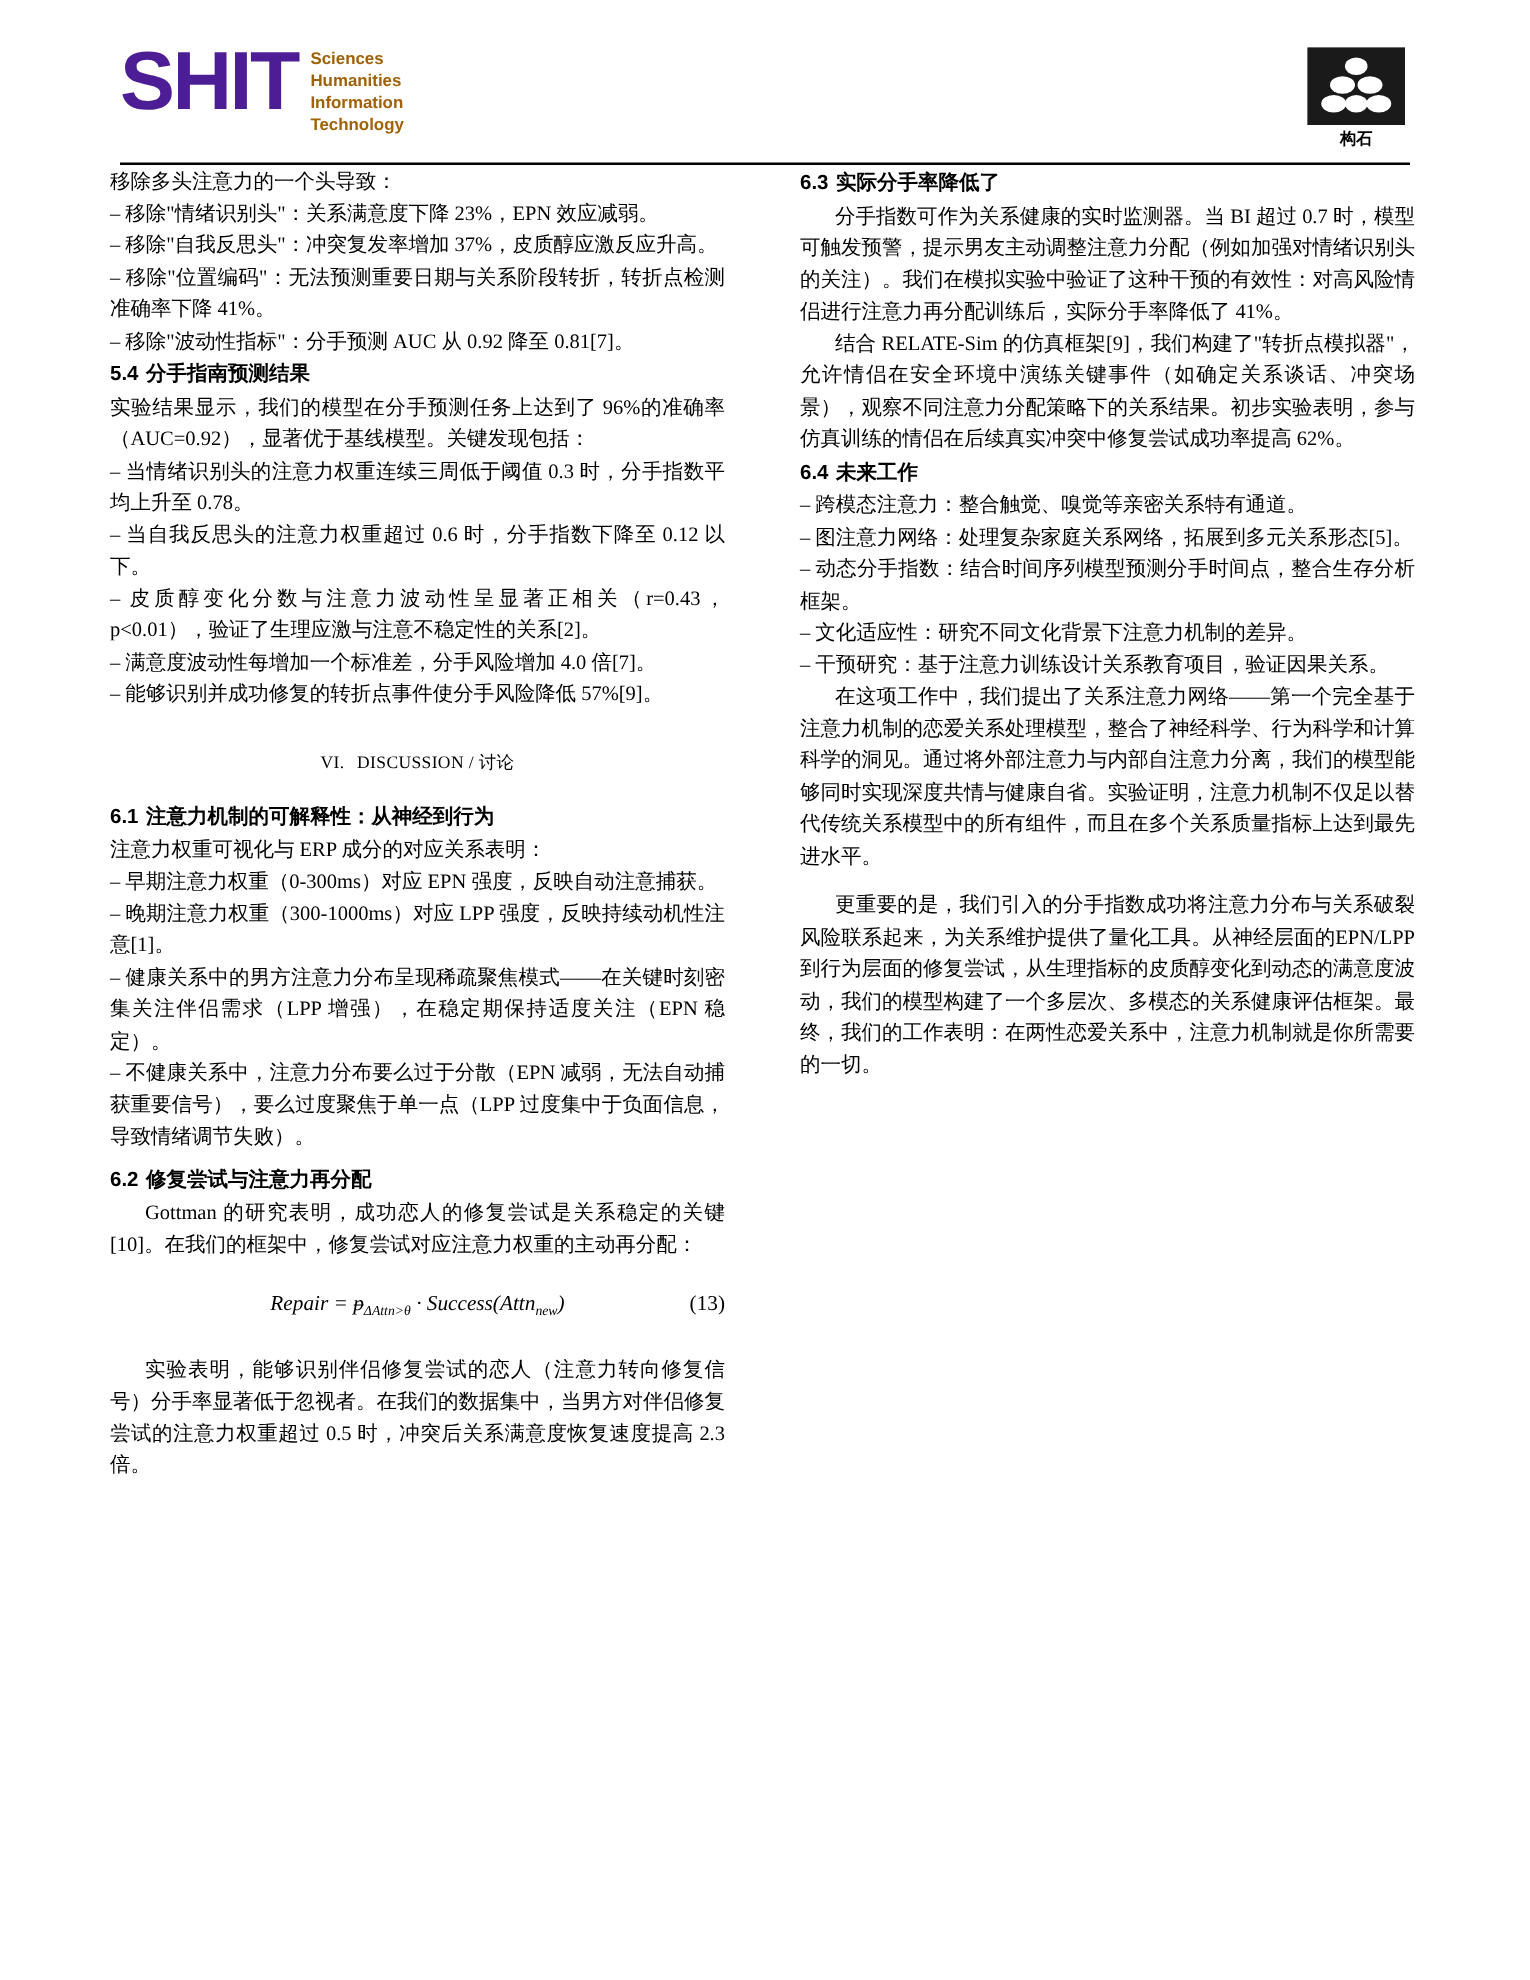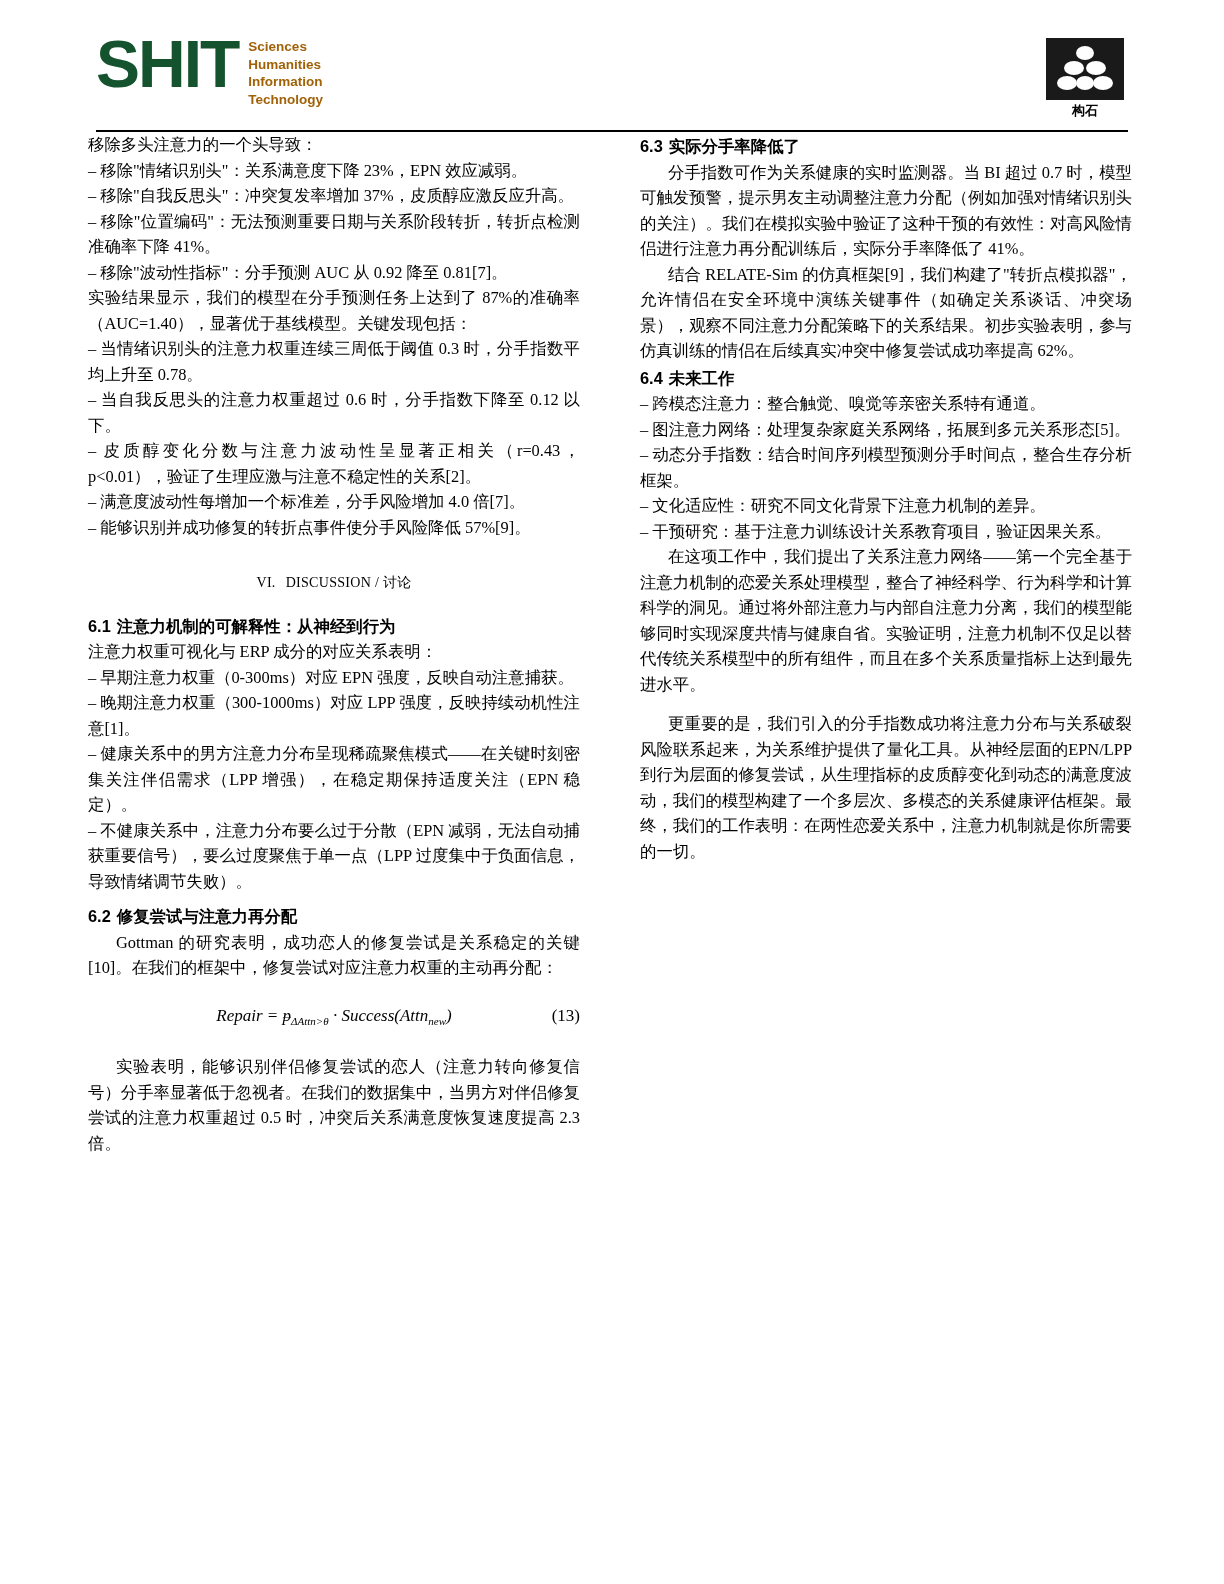--- a/index.html
+++ b/index.html
@@ -38,7 +38,7 @@
     font-size: 66px;
     letter-spacing: -2px;
     line-height: 68px;
-    color: #14532d;
+    color: #4c1d95;
   }
   .logo-sub {
     margin-left: 10px;

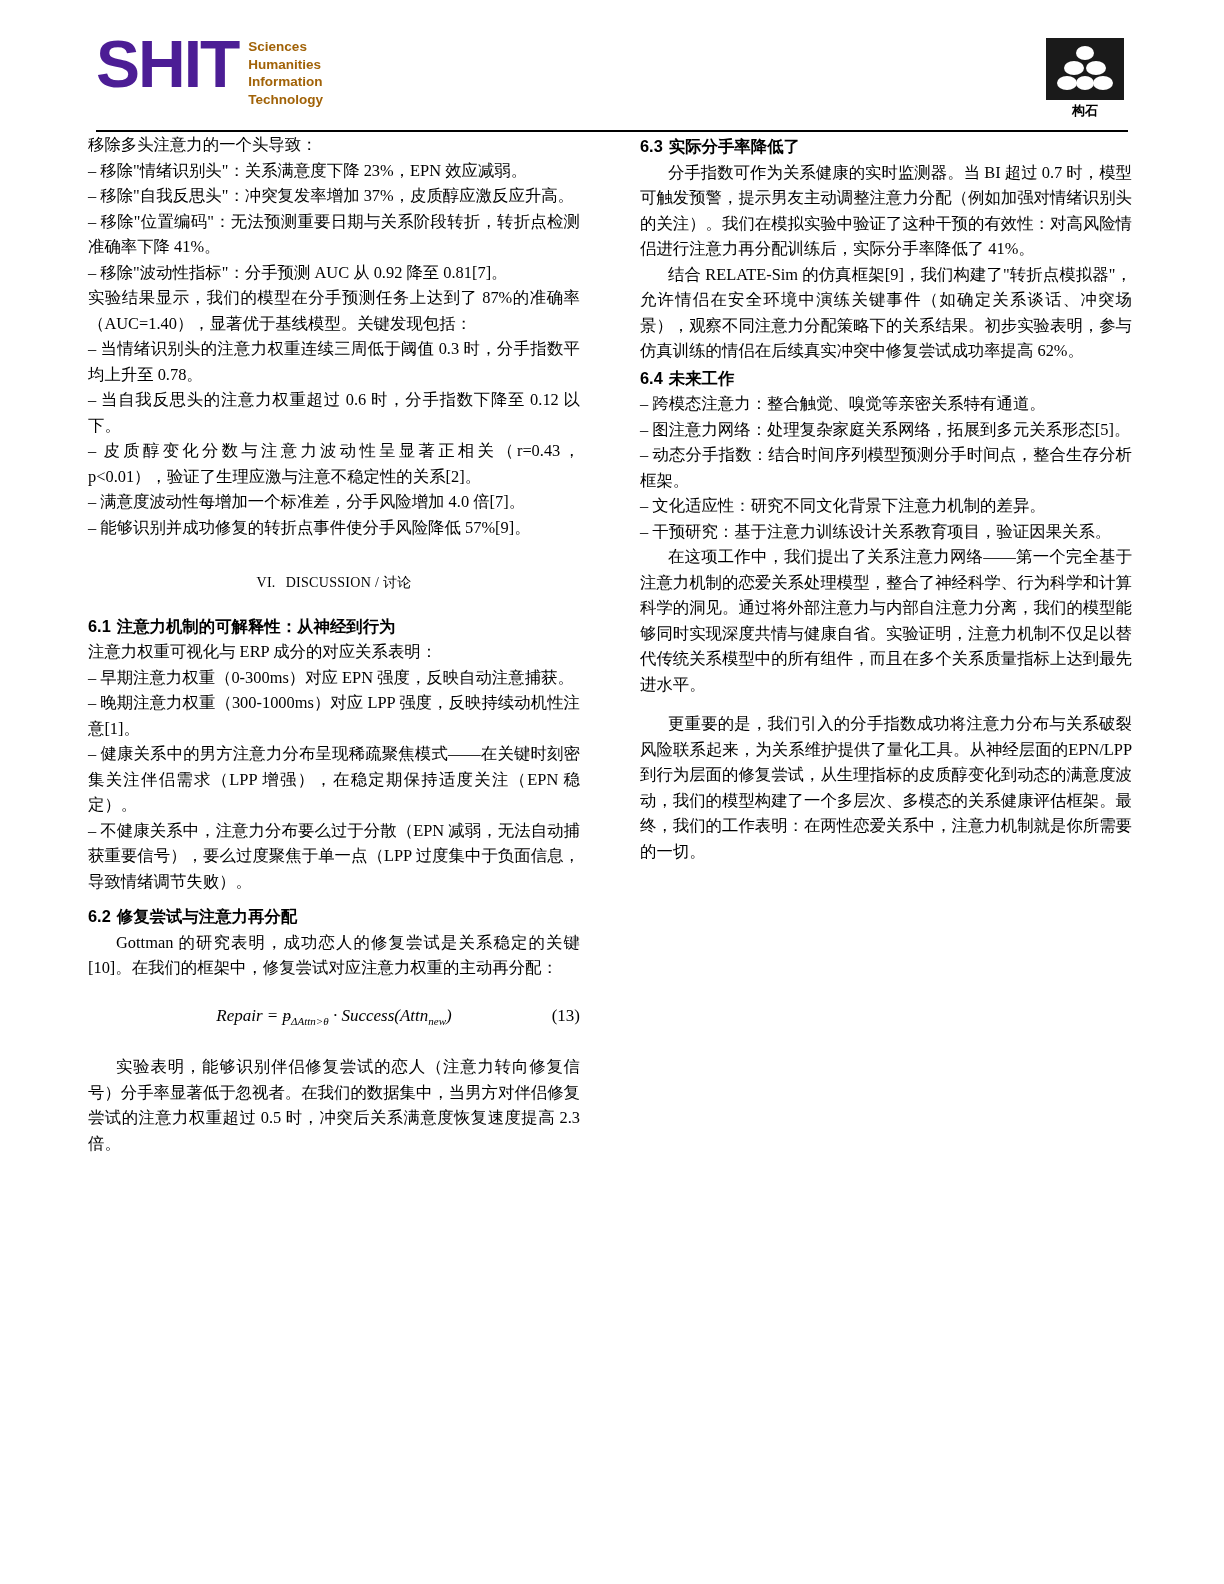--- a/index.html
+++ b/index.html
@@ -173,6 +173,9 @@
     <p class="para">– 移除"位置编码"：无法预测重要日期与关系阶段转折，转折点检测准确率下降 41%。</p>
     <p class="para">– 移除"波动性指标"：分手预测 AUC 从 0.92 降至 0.81[7]。</p>
 
+    <div class="sec-head">
+      <span class="sec-head-num">5.4</span><span>分手指南预测结果</span>
+    </div>
     <p class="para">实验结果显示，我们的模型在分手预测任务上达到了 87%的准确率（AUC=1.40），显著优于基线模型。关键发现包括：</p>
     <p class="para">– 当情绪识别头的注意力权重连续三周低于阈值 0.3 时，分手指数平均上升至 0.78。</p>
     <p class="para">– 当自我反思头的注意力权重超过 0.6 时，分手指数下降至 0.12 以下。</p>

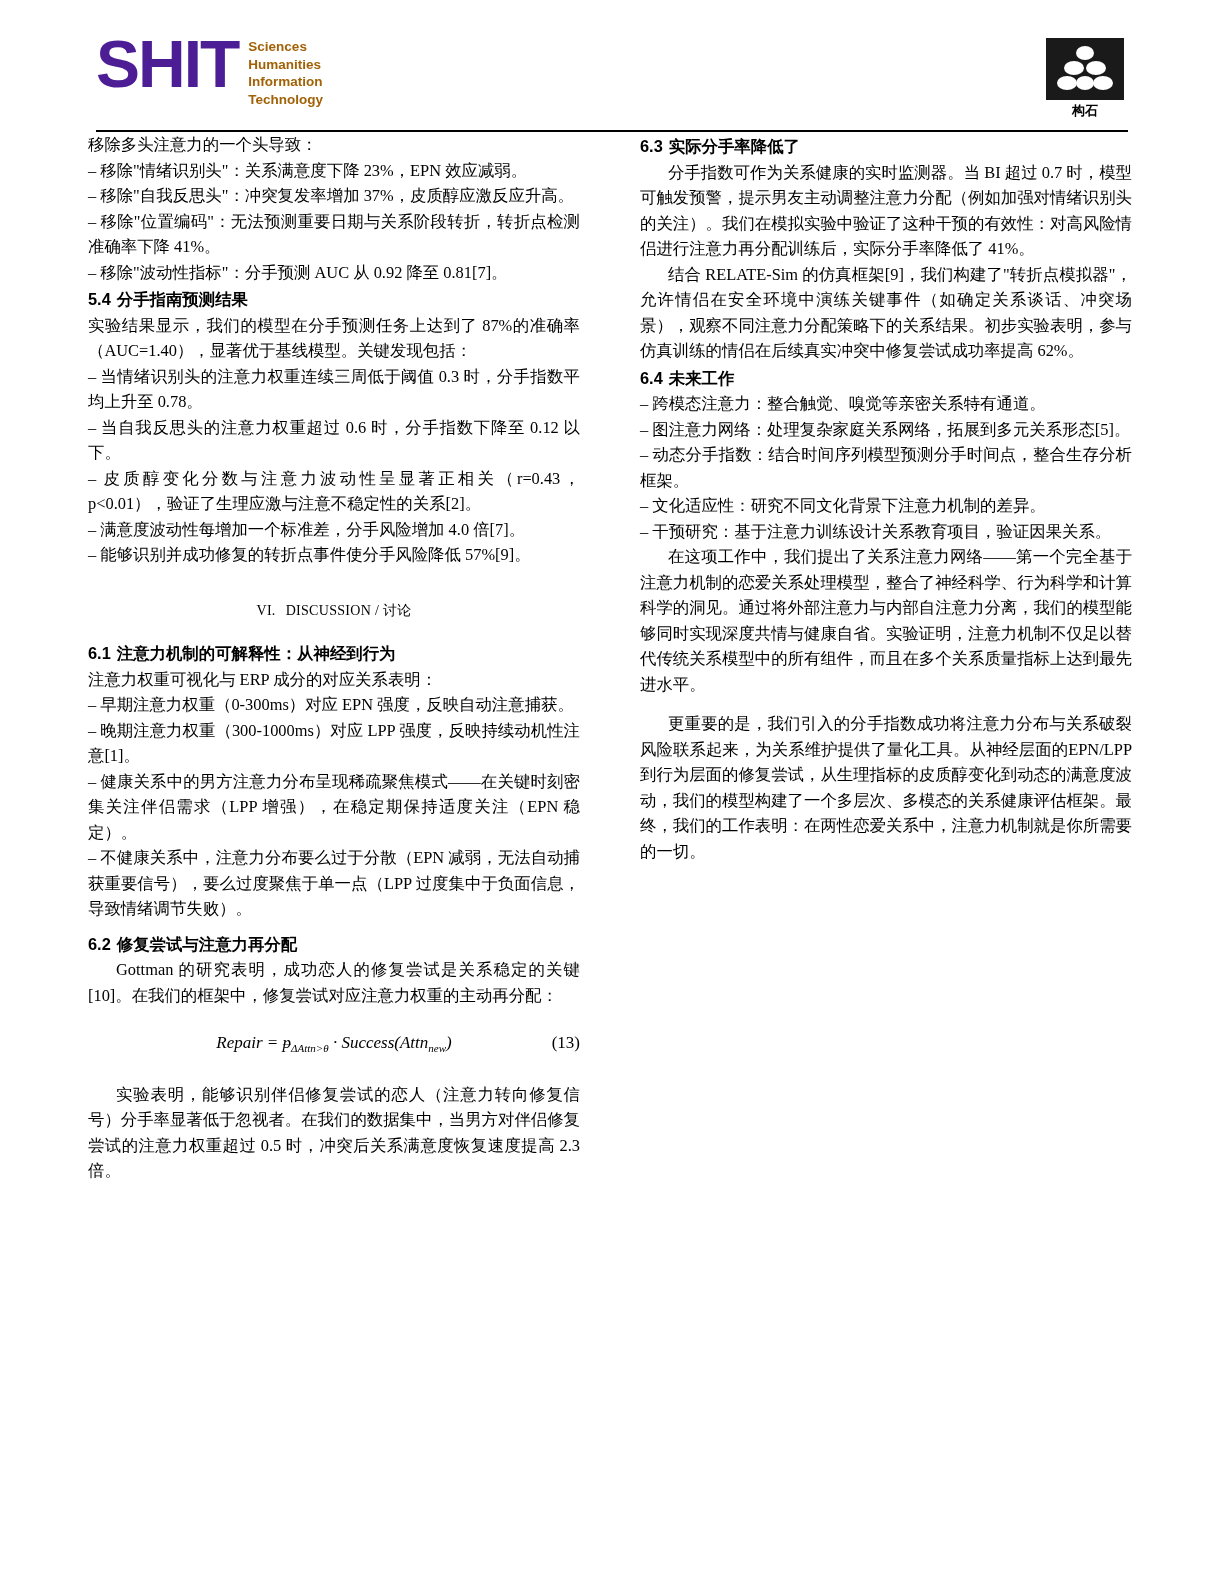--- a/index.html
+++ b/index.html
@@ -176,7 +176,7 @@
     <div class="sec-head">
       <span class="sec-head-num">5.4</span><span>分手指南预测结果</span>
     </div>
-    <p class="para">实验结果显示，我们的模型在分手预测任务上达到了 87%的准确率（AUC=1.40），显著优于基线模型。关键发现包括：</p>
+    <p class="para">实验结果显示，我们的模型在分手预测任务上达到了 96%的准确率（AUC=0.92），显著优于基线模型。关键发现包括：</p>
     <p class="para">– 当情绪识别头的注意力权重连续三周低于阈值 0.3 时，分手指数平均上升至 0.78。</p>
     <p class="para">– 当自我反思头的注意力权重超过 0.6 时，分手指数下降至 0.12 以下。</p>
     <p class="para">– 皮质醇变化分数与注意力波动性呈显著正相关（r=0.43，p&lt;0.01），验证了生理应激与注意不稳定性的关系[2]。</p>

